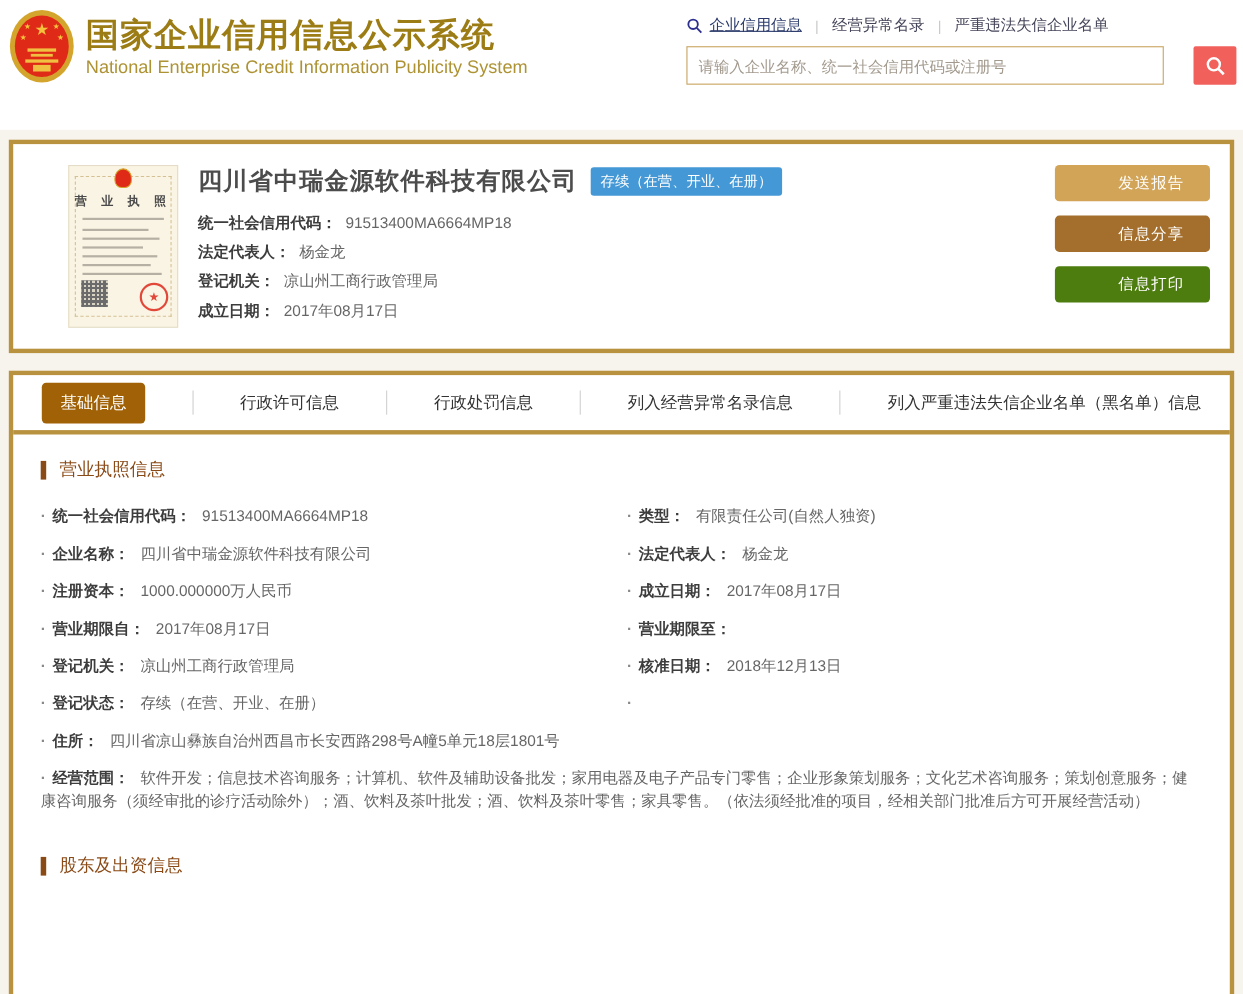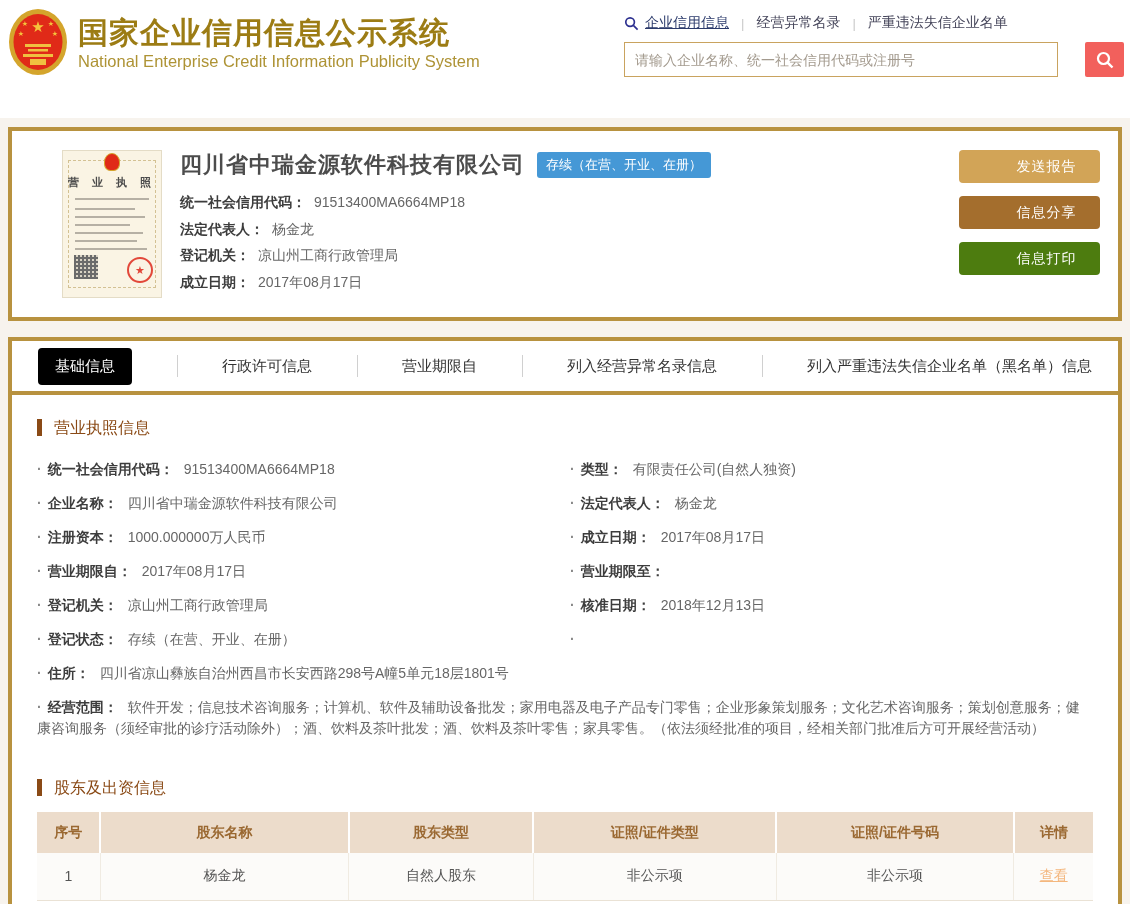--- a/index.html
+++ b/index.html
@@ -67,7 +67,7 @@
   .tabs-row { height:50px; display:flex; align-items:center; padding:0 26px;
               justify-content:space-between; }
   .tab { font-size:15px; color:#333; text-decoration:none; cursor:pointer; white-space:nowrap; }
-  .tab.active { background:#000000; color:#fff; padding:9px 17px; border-radius:4px; }
+  .tab.active { background:#a16207; color:#fff; padding:9px 17px; border-radius:4px; }
   .tab-sep { width:1px; height:22px; background:#d0d0d0; }
   .gold-divider { height:4px; background:#b8923f; }
   .detail-body { padding:24px 25px 10px 25px; }

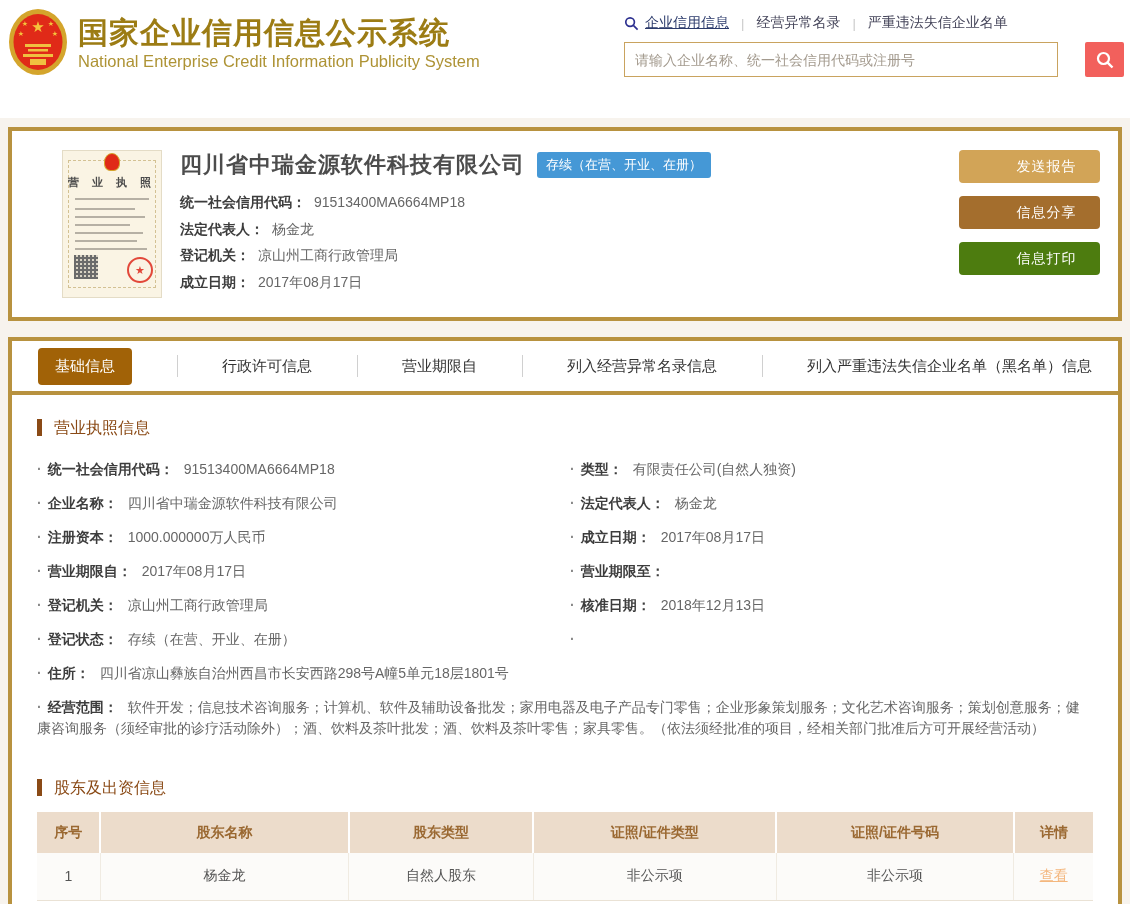--- a/index.html
+++ b/index.html
@@ -188,7 +188,7 @@
     <span class="tab-sep"></span>
     <a class="tab">行政许可信息</a>
     <span class="tab-sep"></span>
-    <a class="tab">营业期限自</a>
+    <a class="tab">行政处罚信息</a>
     <span class="tab-sep"></span>
     <a class="tab">列入经营异常名录信息</a>
     <span class="tab-sep"></span>

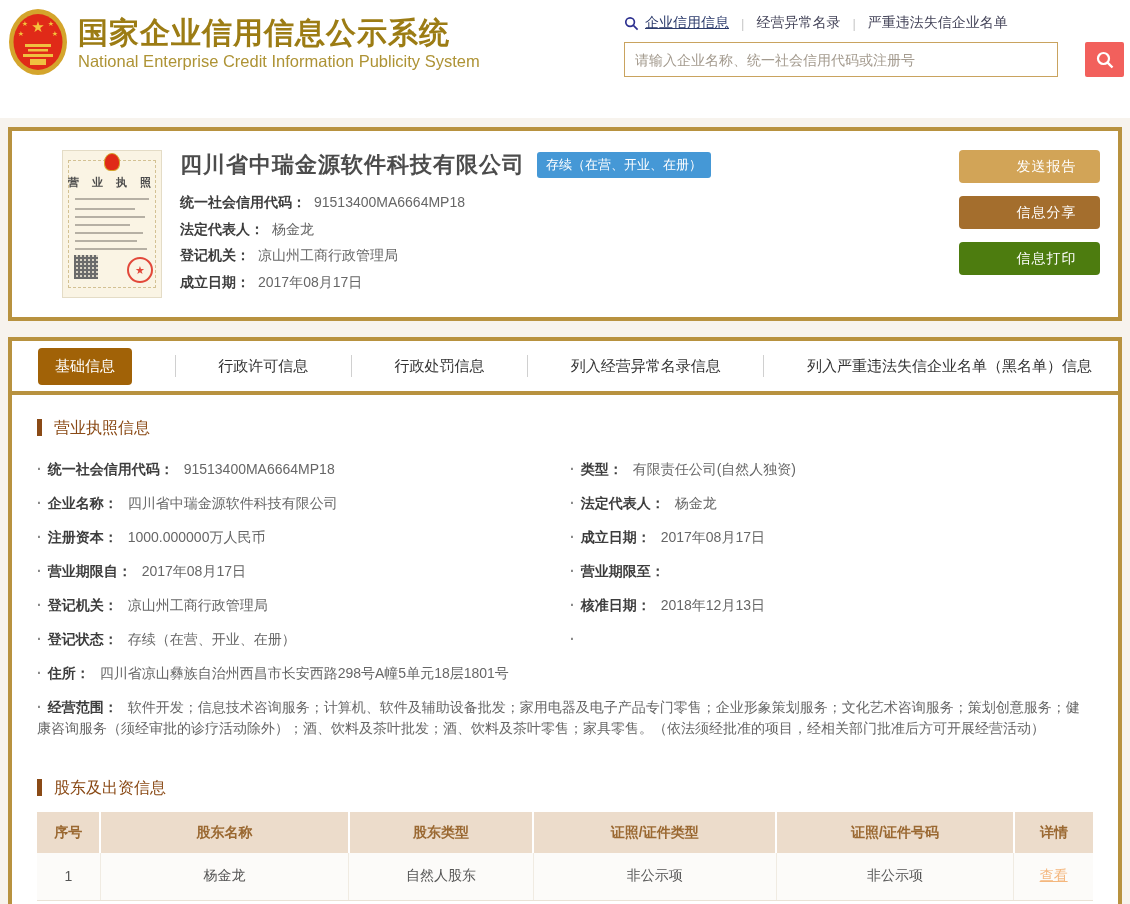--- a/index.html
+++ b/index.html
@@ -218,30 +218,6 @@
 
     <div class="section-title">股东及出资信息</div>
 
-    <table class="sh-table">
-      <thead>
-        <tr>
-          <th class="col-seq">序号</th>
-          <th class="col-name">股东名称</th>
-          <th class="col-type">股东类型</th>
-          <th class="col-ctype">证照/证件类型</th>
-          <th class="col-cno">证照/证件号码</th>
-          <th class="col-detail">详情</th>
-        </tr>
-      </thead>
-      <tbody>
-        <tr>
-          <td>1</td>
-          <td>杨金龙</td>
-          <td>自然人股东</td>
-          <td>非公示项</td>
-          <td>非公示项</td>
-          <td>
-            <a class="view-link">查看</a>
-          </td>
-        </tr>
-      </tbody>
-    </table>
   </div>
 </div>
 

